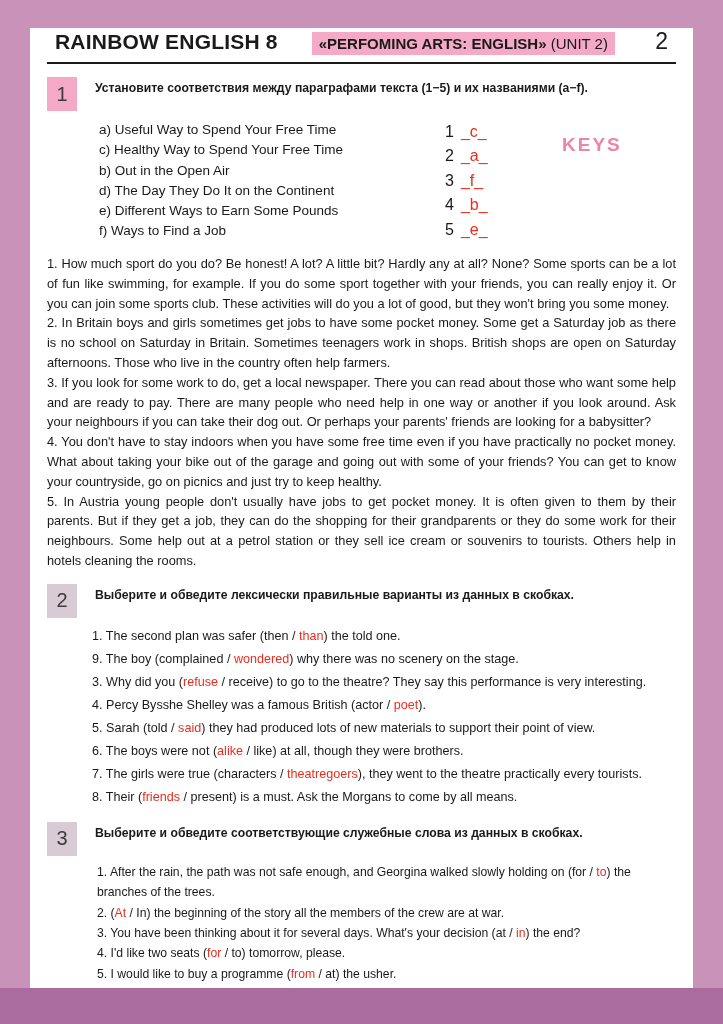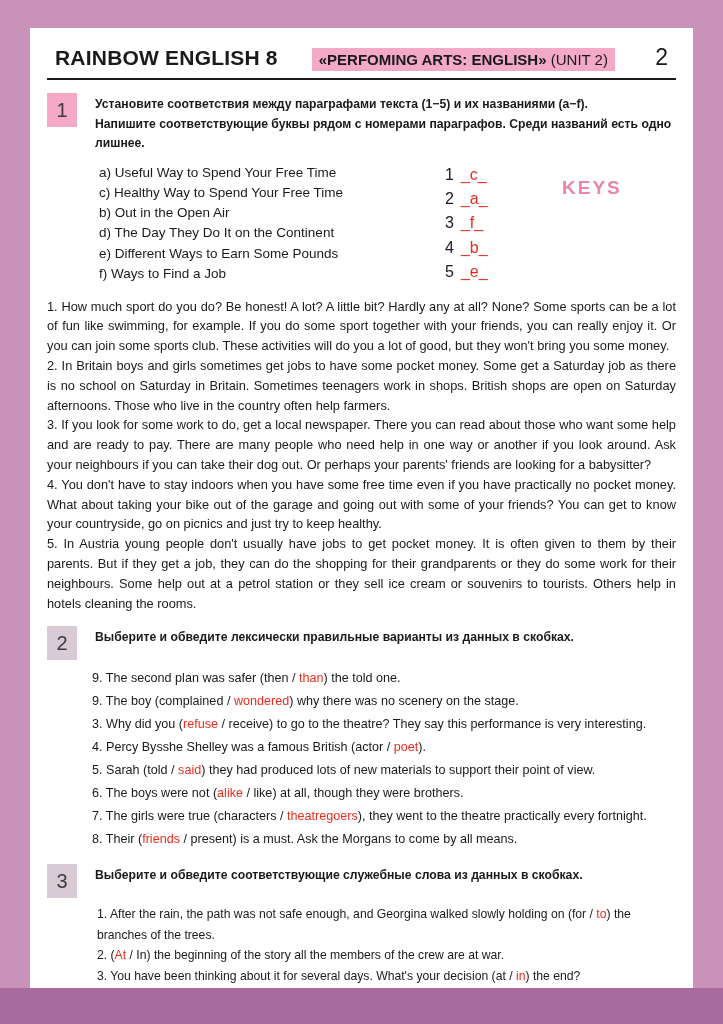--- a/index.html
+++ b/index.html
@@ -17,7 +17,7 @@
   }
   .page {
     position:absolute; top:28px; left:30px; width:663px; height:960px;
-    background:#ffffff; padding:16px 17px 0 17px;
+    background:#ffffff; padding:0 17px 0 17px;
   }
   .header { display:flex; align-items:baseline; padding:0 8px; }
   .title { font-size:21px; font-weight:bold; letter-spacing:.2px; white-space:nowrap; }

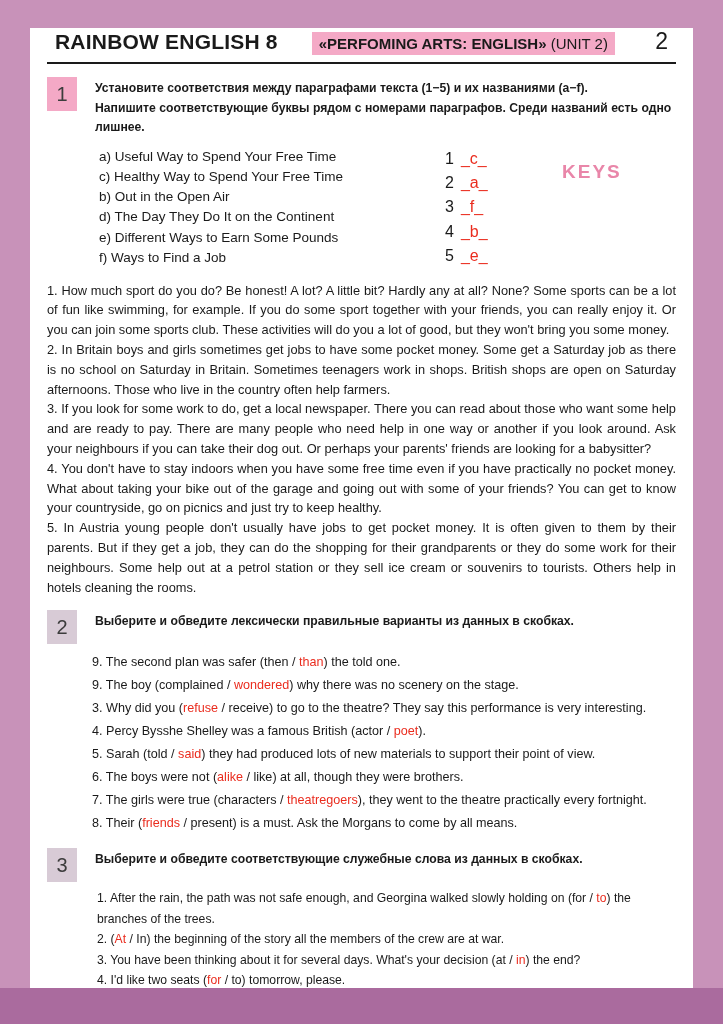--- a/index.html
+++ b/index.html
@@ -71,7 +71,6 @@
       <div class="ex-num pink">1</div>
       <div class="ex-instr">
         <div>Установите соответствия между параграфами текста (1−5) и их названиями  (a−f).</div>
-        <div>Напишите соответствующие буквы рядом с номерами параграфов. Среди названий есть одно лишнее.</div>
       </div>
     </div>
 

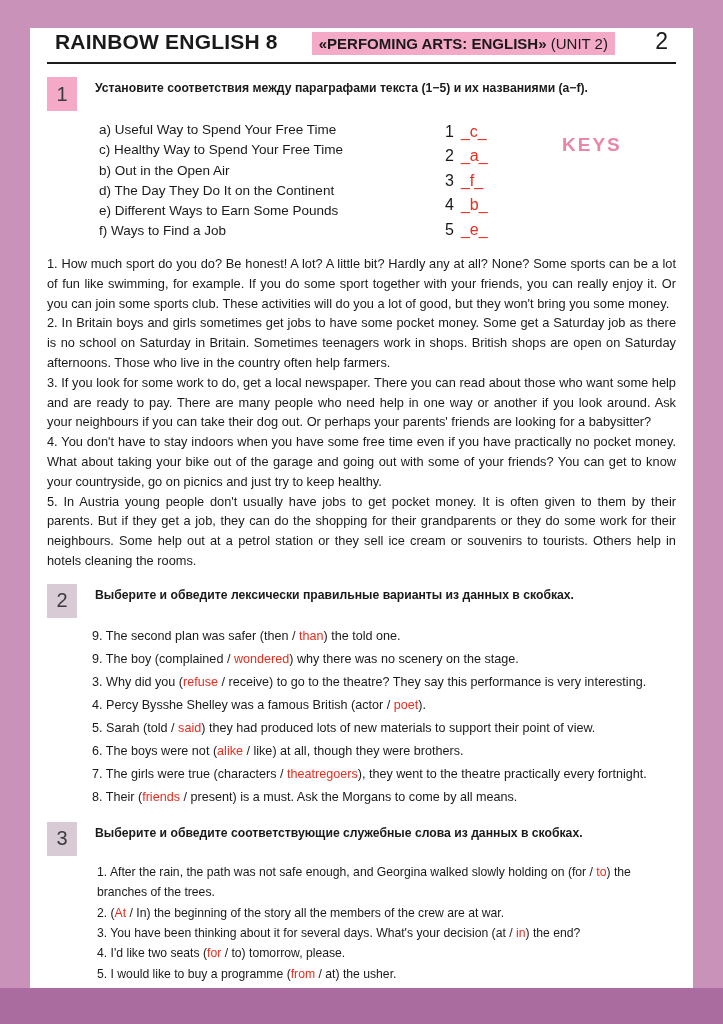--- a/index.html
+++ b/index.html
@@ -118,7 +118,7 @@
       <div class="ex-instr">Выберите и обведите лексически правильные варианты из данных в скобках.</div>
     </div>
     <div class="items2">
-      <div class="item"><span>9. The second plan was safer (then / </span><span class="red">than</span><span>) the told one.</span></div>
+      <div class="item"><span>1. The second plan was safer (then / </span><span class="red">than</span><span>) the told one.</span></div>
         <div class="item"><span>9. The boy (complained / </span><span class="red">wondered</span><span>) why there was no scenery on the stage.</span></div>
         <div class="item"><span>3. Why did you (</span><span class="red">refuse</span><span> / receive) to go to the theatre? They say this performance is very interesting.</span></div>
         <div class="item"><span>4. Percy Bysshe Shelley was a famous British (actor / </span><span class="red">poet</span><span>).</span></div>

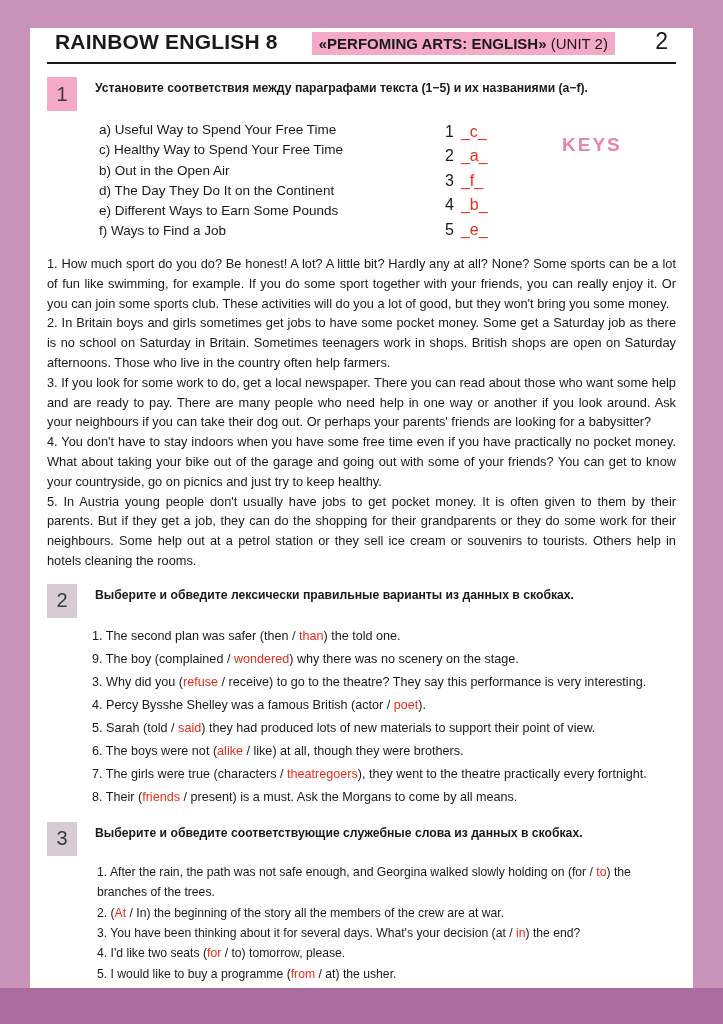--- a/index.html
+++ b/index.html
@@ -124,7 +124,7 @@
         <div class="item"><span>4. Percy Bysshe Shelley was a famous British (actor / </span><span class="red">poet</span><span>).</span></div>
         <div class="item"><span>5. Sarah (told / </span><span class="red">said</span><span>) they had produced lots of new materials to support their point of view.</span></div>
         <div class="item"><span>6. The boys were not (</span><span class="red">alike</span><span> / like) at all, though they were brothers.</span></div>
-        <div class="item"><span>7. The girls were true (characters / </span><span class="red">theatregoers</span><span>), they went to the theatre practically every fortnight.</span></div>
+        <div class="item"><span>7. The girls were true (characters / </span><span class="red">theatregoers</span><span>), they went to the theatre practically every tourists.</span></div>
         <div class="item"><span>8. Their (</span><span class="red">friends</span><span> / present) is a must. Ask the Morgans to come by all means.</span></div>
     </div>
   </div>

